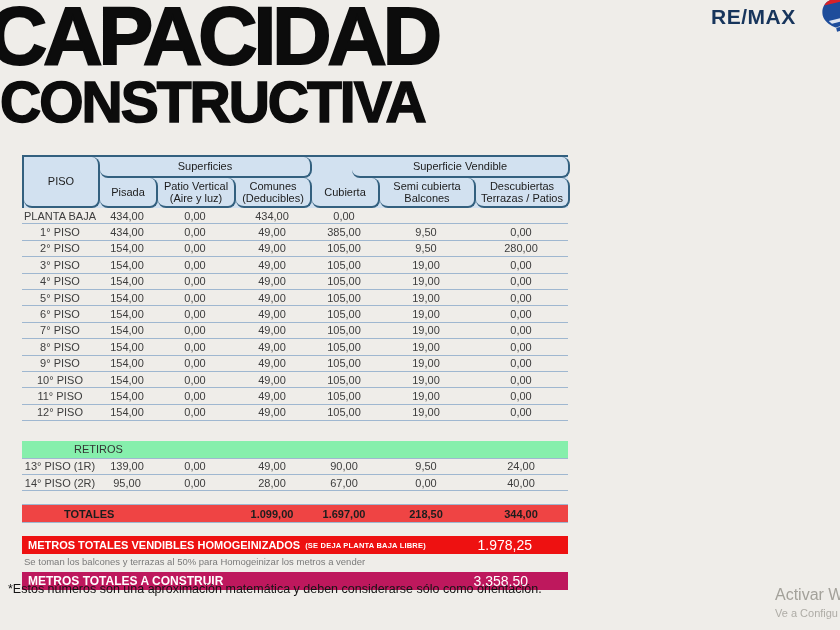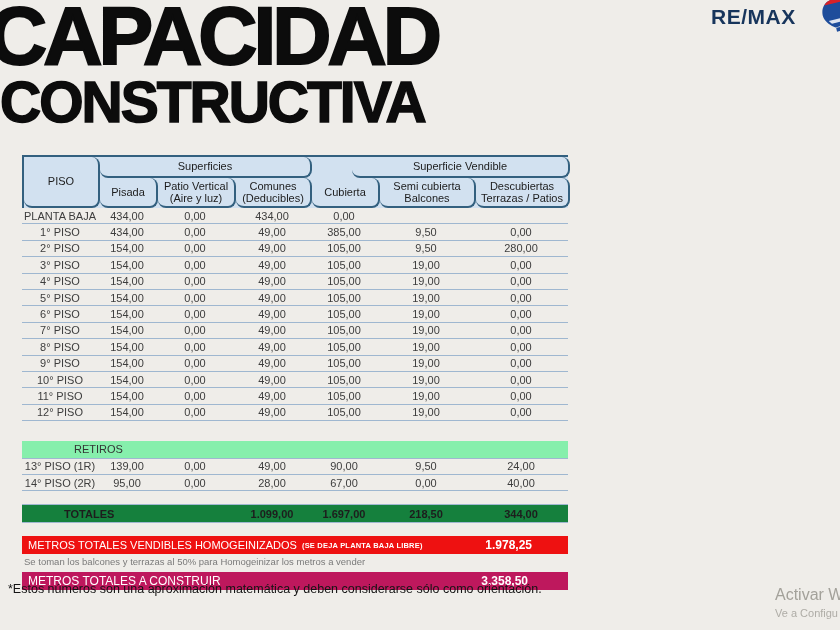--- a/index.html
+++ b/index.html
@@ -55,7 +55,7 @@
   .trow.spacer{border-bottom:none;height:auto;}
   .trow.section{background:#86efac;height:16.5px;}
   .trow.section .c-label{grid-column:1/-1;text-align:left;padding-left:52px;color:#333;}
-  .trow.totals{background:#15803d;height:17px;border-top:1px solid #9fb7d0;border-bottom:1px solid #9fb7d0;}
+  .trow.totals{background:#ef4444;height:17px;border-top:1px solid #9fb7d0;border-bottom:1px solid #9fb7d0;}
   .trow.totals .c{font-weight:bold;color:#1d1d1d;}
   .trow.totals .c-label{text-align:left;padding-left:42px;}
   

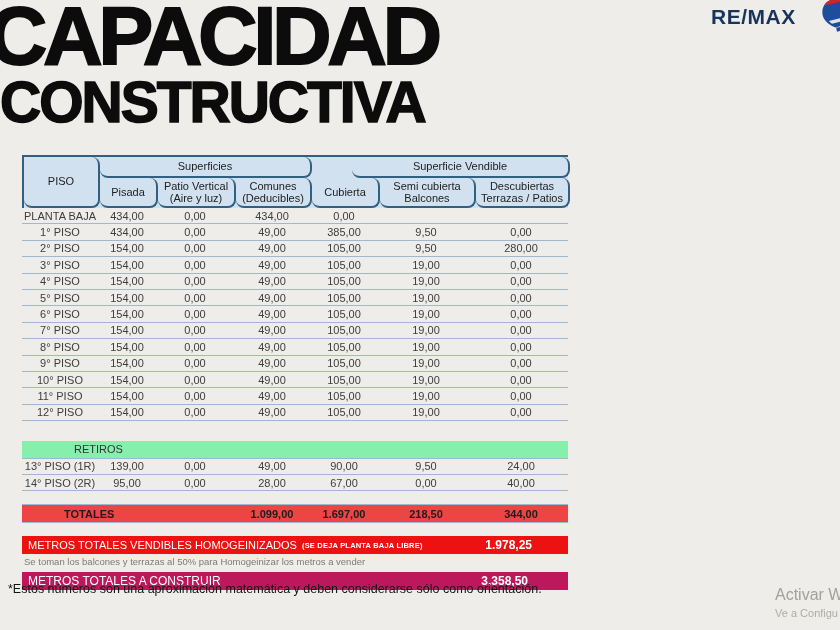--- a/index.html
+++ b/index.html
@@ -61,7 +61,7 @@
   
   .banner{display:flex;align-items:center;height:18px;color:#fff;}
   .banner.red{margin-top:13px;}
-  .banner .b-label{font-size:11px;font-weight:normal;padding-left:6px;white-space:nowrap;}
+  .banner .b-label{font-size:11px;font-weight:bold;padding-left:6px;white-space:nowrap;}
   .banner .b-sub{font-size:7.5px;font-weight:bold;margin-left:5px;white-space:nowrap;letter-spacing:.2px;}
   .banner .b-value{margin-left:auto;font-size:12px;font-weight:bold;text-align:center;}
   .banner.red .b-value{padding-right:36px;}

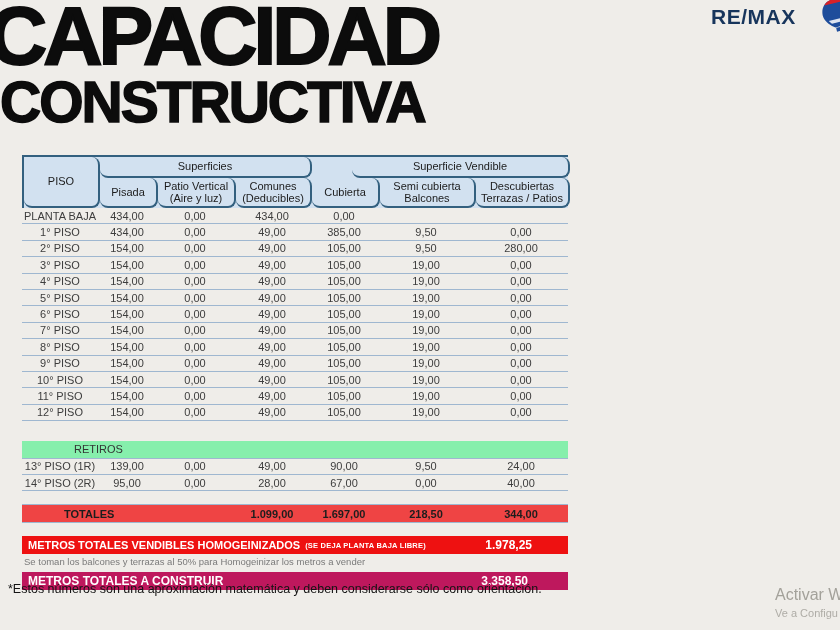--- a/index.html
+++ b/index.html
@@ -63,7 +63,7 @@
   .banner.red{margin-top:13px;}
   .banner .b-label{font-size:11px;font-weight:bold;padding-left:6px;white-space:nowrap;}
   .banner .b-sub{font-size:7.5px;font-weight:bold;margin-left:5px;white-space:nowrap;letter-spacing:.2px;}
-  .banner .b-value{margin-left:auto;font-size:12px;font-weight:bold;text-align:center;}
+  .banner .b-value{margin-left:auto;font-size:14px;font-weight:normal;text-align:center;}
   .banner.red .b-value{padding-right:36px;}
   .banner.blue{margin-top:3px;}
   .banner.blue .b-label{font-size:12px;}

